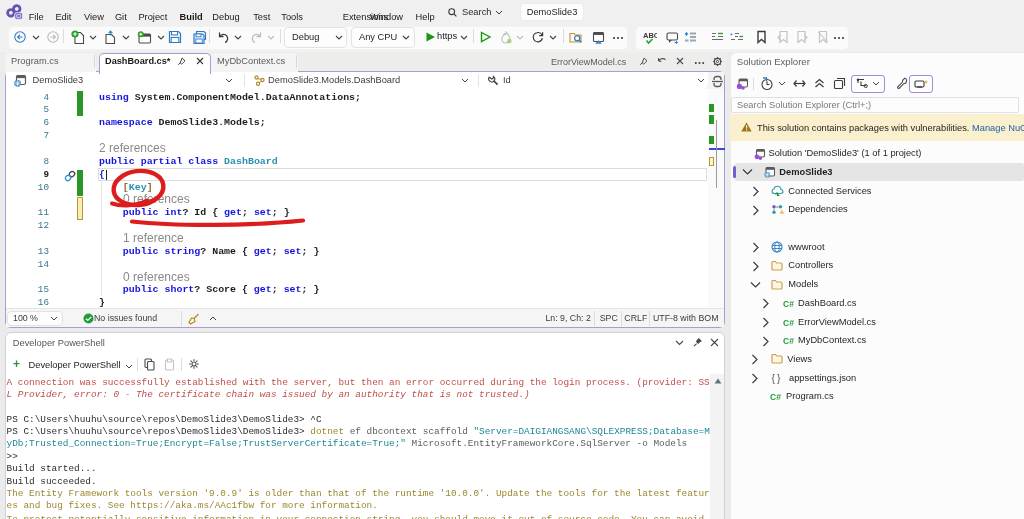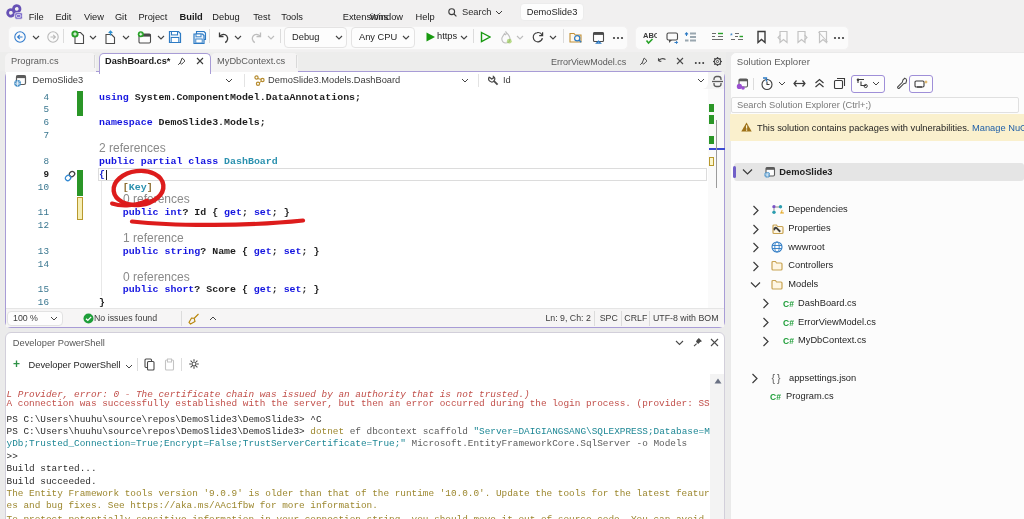--- a/index.html
+++ b/index.html
@@ -568,6 +568,15 @@
     </svg>
   <div class="abs" style="left:31px;top:72.5px;font-size:9.3px;color:#1e1e1e;white-space:nowrap;">This solution contains packages with vulnerabilities. <span style="color:#2160a8;">Manage NuG</span></div>
 
+  <div class="serow" style="top:94.2px;">
+    <svg style="left:27.5px;top:4px;" width="12" height="12" viewBox="0 0 12 12">
+        <rect x="2.5" y="1.5" width="8" height="7.5" rx="1.2" fill="#fcfcfc" stroke="#5b5b5b" stroke-width="1.1"></rect>
+        <rect x="2.5" y="1.5" width="8" height="2.2" fill="#5b5b5b"></rect>
+        <circle cx="3" cy="8.8" r="2.4" fill="#9b4fd1"></circle>
+        <circle cx="6.3" cy="10.2" r="1.7" fill="#9b4fd1"></circle>
+      </svg>
+    <div class="stxt" style="left:42.5px;">Solution 'DemoSlide3' (1 of 1 project)</div>
+  </div>
   <div class="serow" style="top:112.9px;">
     <div style="left:7.5px;top:0.5px;width:290px;height:18px;background:#e5e5e5;border-radius:3px;"></div>
     <div style="left:7px;top:3px;width:3px;height:12px;background:#7160c8;border-radius:2px;"></div>

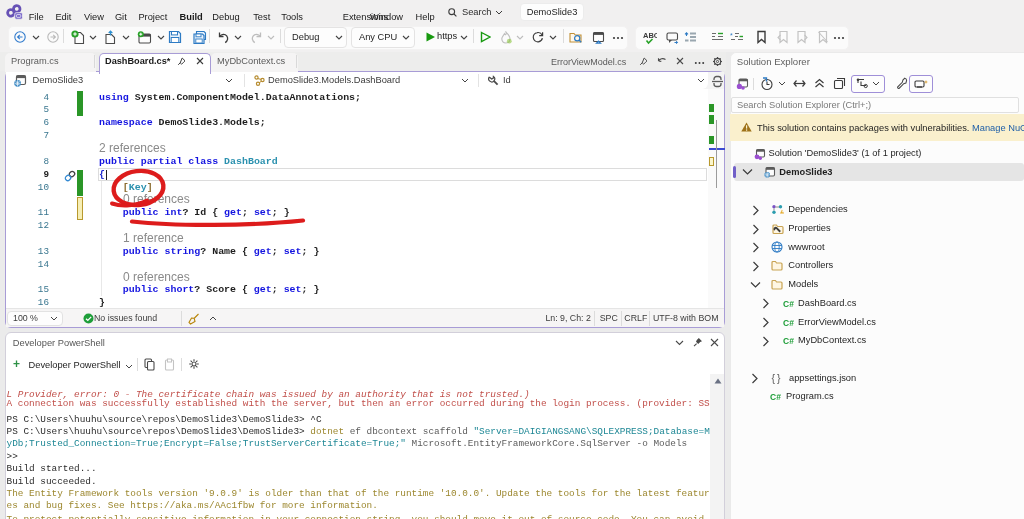--- a/index.html
+++ b/index.html
@@ -591,6 +591,16 @@
       </svg>
     <div class="stxt" style="left:53.3px;font-weight:bold;">DemoSlide3</div>
   </div>
+  <div class="serow" style="top:131.6px;">
+    <svg style="left:26px;top:4.5px;" width="8" height="11" viewBox="0 0 8 11">
+        <use href="#chevR"></use>
+      </svg>
+    <svg style="left:45px;top:3.5px;" width="13" height="12" viewBox="0 0 13 12">
+        <path d="M3.5 8.5 C2 8.5 1 7.5 1 6.2 C1 5 1.9 4.1 3 4 C3.3 2.3 4.7 1.2 6.4 1.2 C8.3 1.2 9.8 2.6 9.9 4.4 C11.1 4.6 12 5.6 12 6.8 C12 8.2 10.9 8.5 9.5 8.5 Z" fill="none" stroke="#2b9daf" stroke-width="1.1"></path>
+        <path d="M4.5 9.5 L6.5 7.5 M6.5 7.5 L6.5 11 M6.5 9.5 L8.5 10.8" stroke="#2e9146" stroke-width="1.1" fill="none"></path>
+      </svg>
+    <div class="stxt" style="left:62.3px;">Connected Services</div>
+  </div>
   <div class="serow" style="top:150.3px;">
     <svg style="left:26px;top:4.5px;" width="8" height="11" viewBox="0 0 8 11">
         <use href="#chevR"></use>

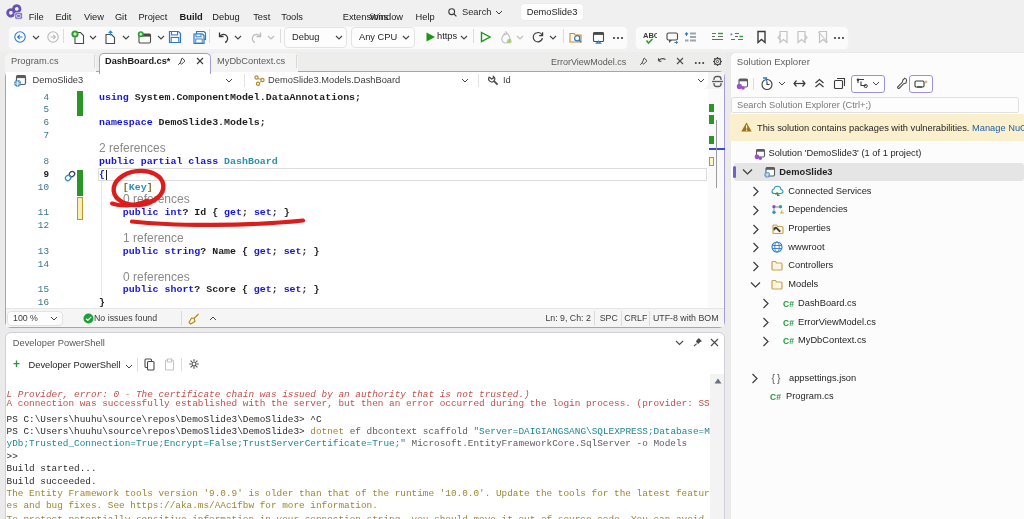--- a/index.html
+++ b/index.html
@@ -615,16 +615,6 @@
       </svg>
     <div class="stxt" style="left:62.3px;">Dependencies</div>
   </div>
-  <div class="serow" style="top:169px;">
-    <svg style="left:26px;top:4.5px;" width="8" height="11" viewBox="0 0 8 11">
-        <use href="#chevR"></use>
-      </svg>
-    <svg style="left:45px;top:3.5px;" width="13" height="12" viewBox="0 0 13 12">
-        <use href="#folder" transform="translate(1,0.5)"></use>
-        <path d="M2.5 7.5 C1.5 6.5 1.5 5 2.5 4 C3.5 3 5 3 6 4 L10 8 L8.5 9.5 L4.5 5.5" fill="#3b3b3b" stroke="none" transform="scale(0.9) translate(1,1)"></path>
-      </svg>
-    <div class="stxt" style="left:62.3px;">Properties</div>
-  </div>
   <div class="serow" style="top:187.7px;">
     <svg style="left:26px;top:4.5px;" width="8" height="11" viewBox="0 0 8 11">
         <use href="#chevR"></use>

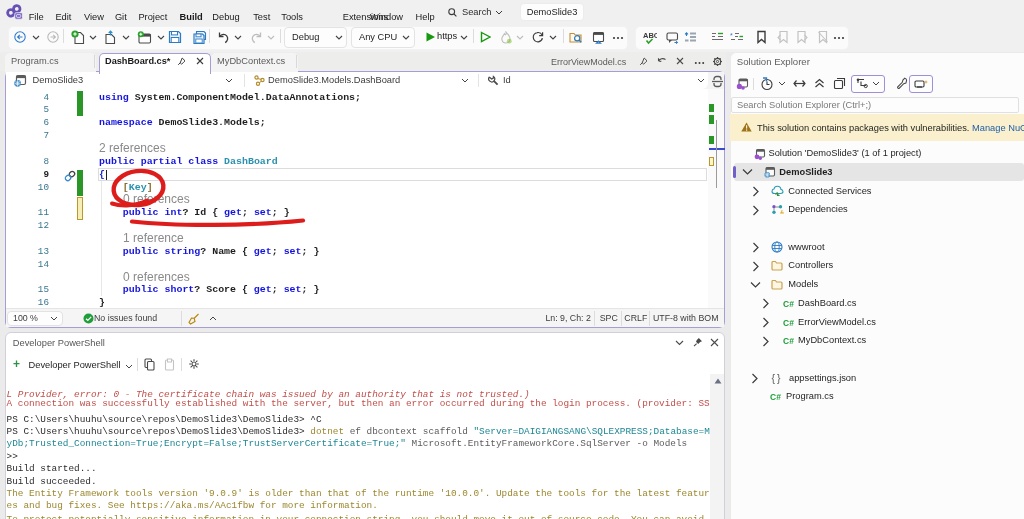--- a/index.html
+++ b/index.html
@@ -671,6 +671,15 @@
       </svg>
     <div class="stxt" style="left:72px;">MyDbContext.cs</div>
   </div>
+  <div class="serow" style="top:299.9px;">
+    <svg style="left:25px;top:4.5px;" width="8" height="11" viewBox="0 0 8 11">
+        <use href="#chevR"></use>
+      </svg>
+    <svg style="left:45px;top:3.5px;" width="12" height="12" viewBox="0 0 12 12">
+        <use href="#folder"></use>
+      </svg>
+    <div class="stxt" style="left:61.3px;">Views</div>
+  </div>
   <div class="serow" style="top:318.6px;">
     <svg style="left:25px;top:4.5px;" width="8" height="11" viewBox="0 0 8 11">
         <use href="#chevR"></use>

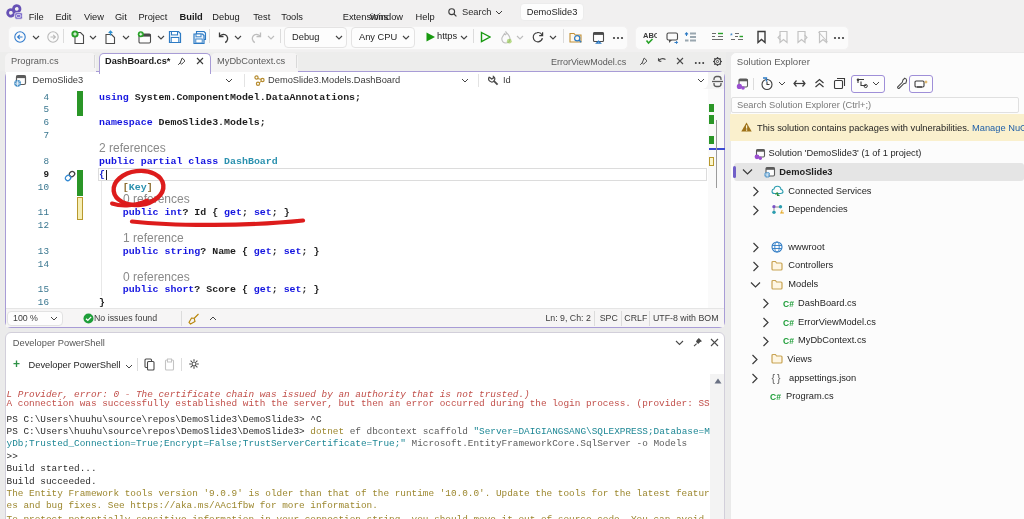--- a/index.html
+++ b/index.html
@@ -474,7 +474,7 @@
       <path d="M6 1.2 V3 M6 9 V10.8 M1.2 6 H3 M9 6 H10.8 M2.6 2.6 L3.9 3.9 M8.1 8.1 L9.4 9.4 M9.4 2.6 L8.1 3.9 M3.9 8.1 L2.6 9.4" stroke="#4a4a4a" stroke-width="1.1"></path>
     </svg>
 
-  <div class="tl tred" style="top:64px;text-align:center;">A connection was successfully established with the server, but then an error occurred during the login process. (provider: SS</div>
+  <div class="tl tred" style="top:43px;text-align:center;">A connection was successfully established with the server, but then an error occurred during the login process. (provider: SS</div>
   <div class="tl tred" style="top:55px;font-style:italic;">L Provider, error: 0 - The certificate chain was issued by an authority that is not trusted.)</div>
   <div class="tl" style="top:79.5px;">PS C:\Users\huuhu\source\repos\DemoSlide3\DemoSlide3&gt; ^C</div>
   <div class="tl" style="top:92px;">PS C:\Users\huuhu\source\repos\DemoSlide3\DemoSlide3&gt; <span class="tyel">dotnet</span><span class="tgray"> ef dbcontext scaffold </span><span class="tteal">"Server=DAIGIANGSANG\SQLEXPRESS;Database=M</span></div>

